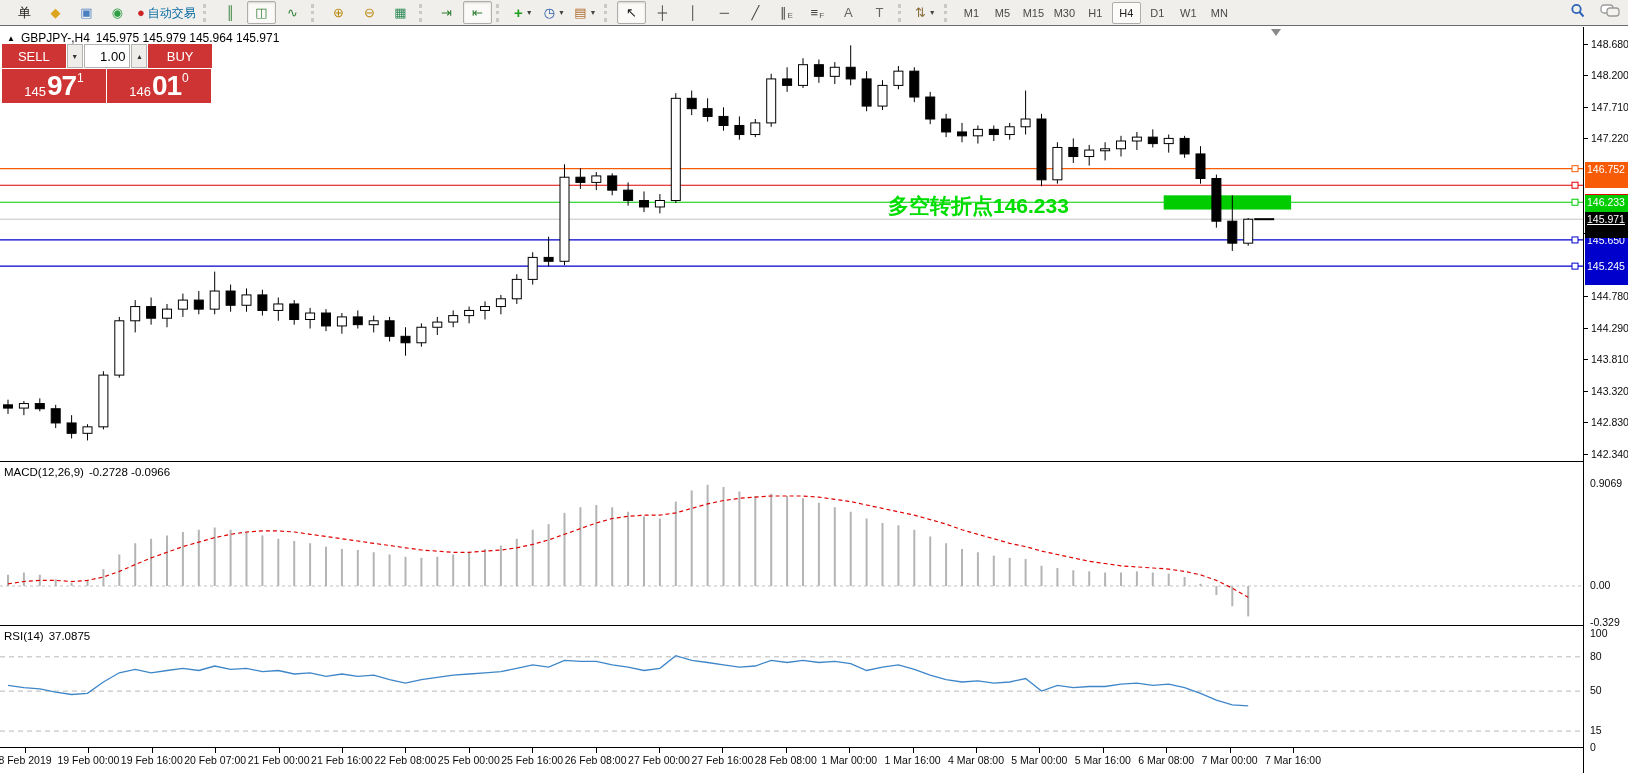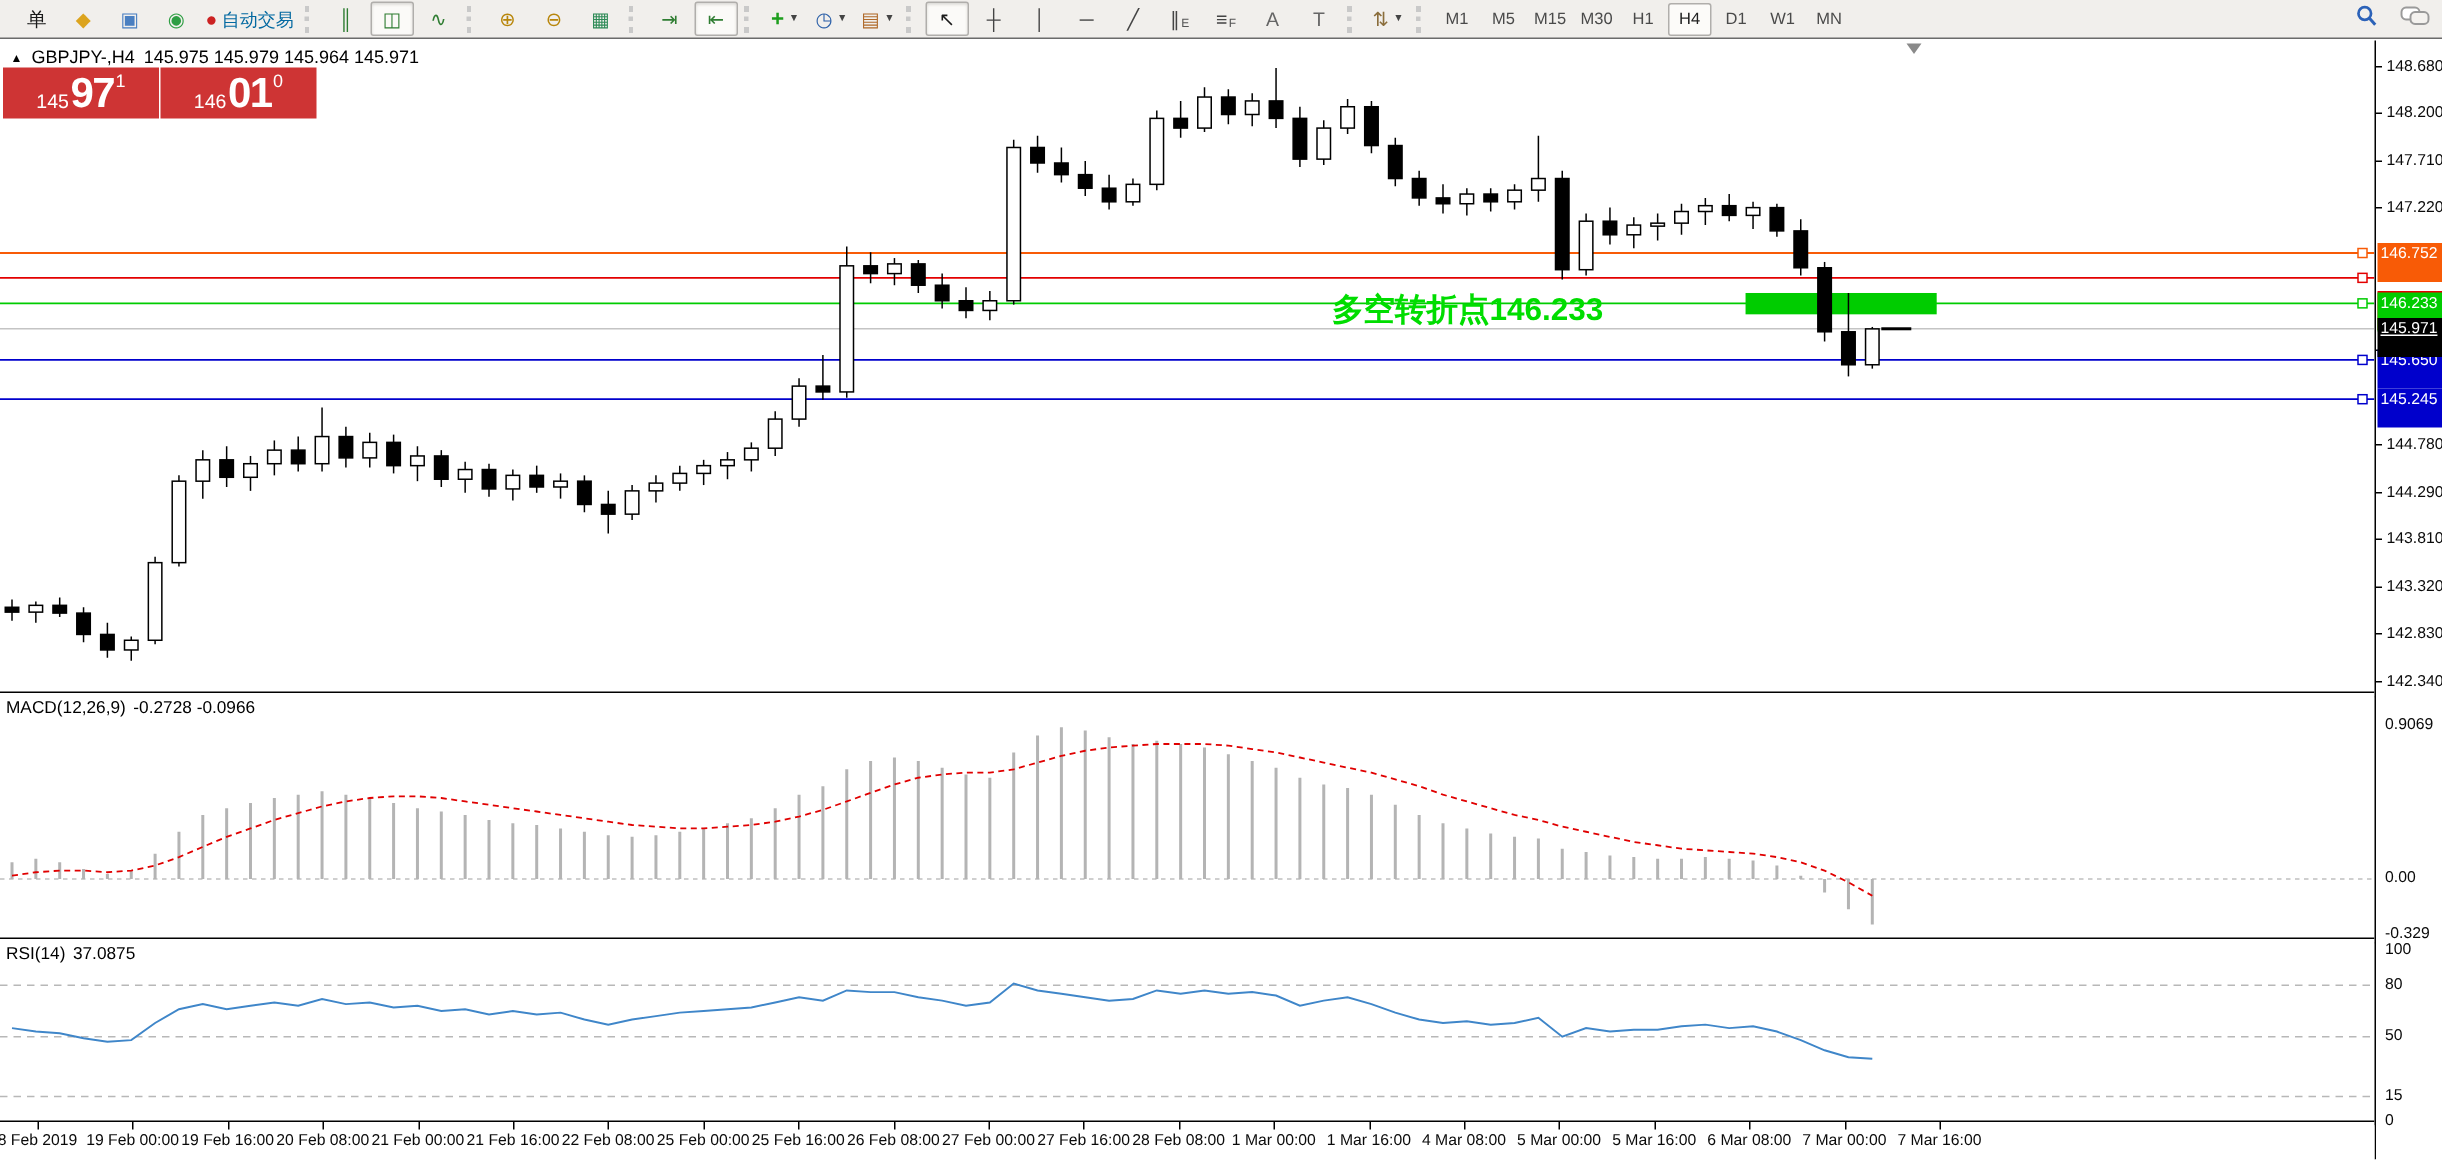--- a/index.html
+++ b/index.html
@@ -505,6 +505,13 @@
   </div>
 
   <div id="tradePanel">
+    <div id="tpRow1">
+      <div class="redbox" style="width:64px;font-size:13px;">SELL</div>
+      <div class="spinBtn">▼</div>
+      <div id="volBox">1.00</div>
+      <div class="spinBtn">▲</div>
+      <div class="redbox" style="width:64px;font-size:13px;">BUY</div>
+    </div>
     <div id="tpRow2">
       <div class="redbox" style="width:104px;">
         <span class="tpSmall">145</span>

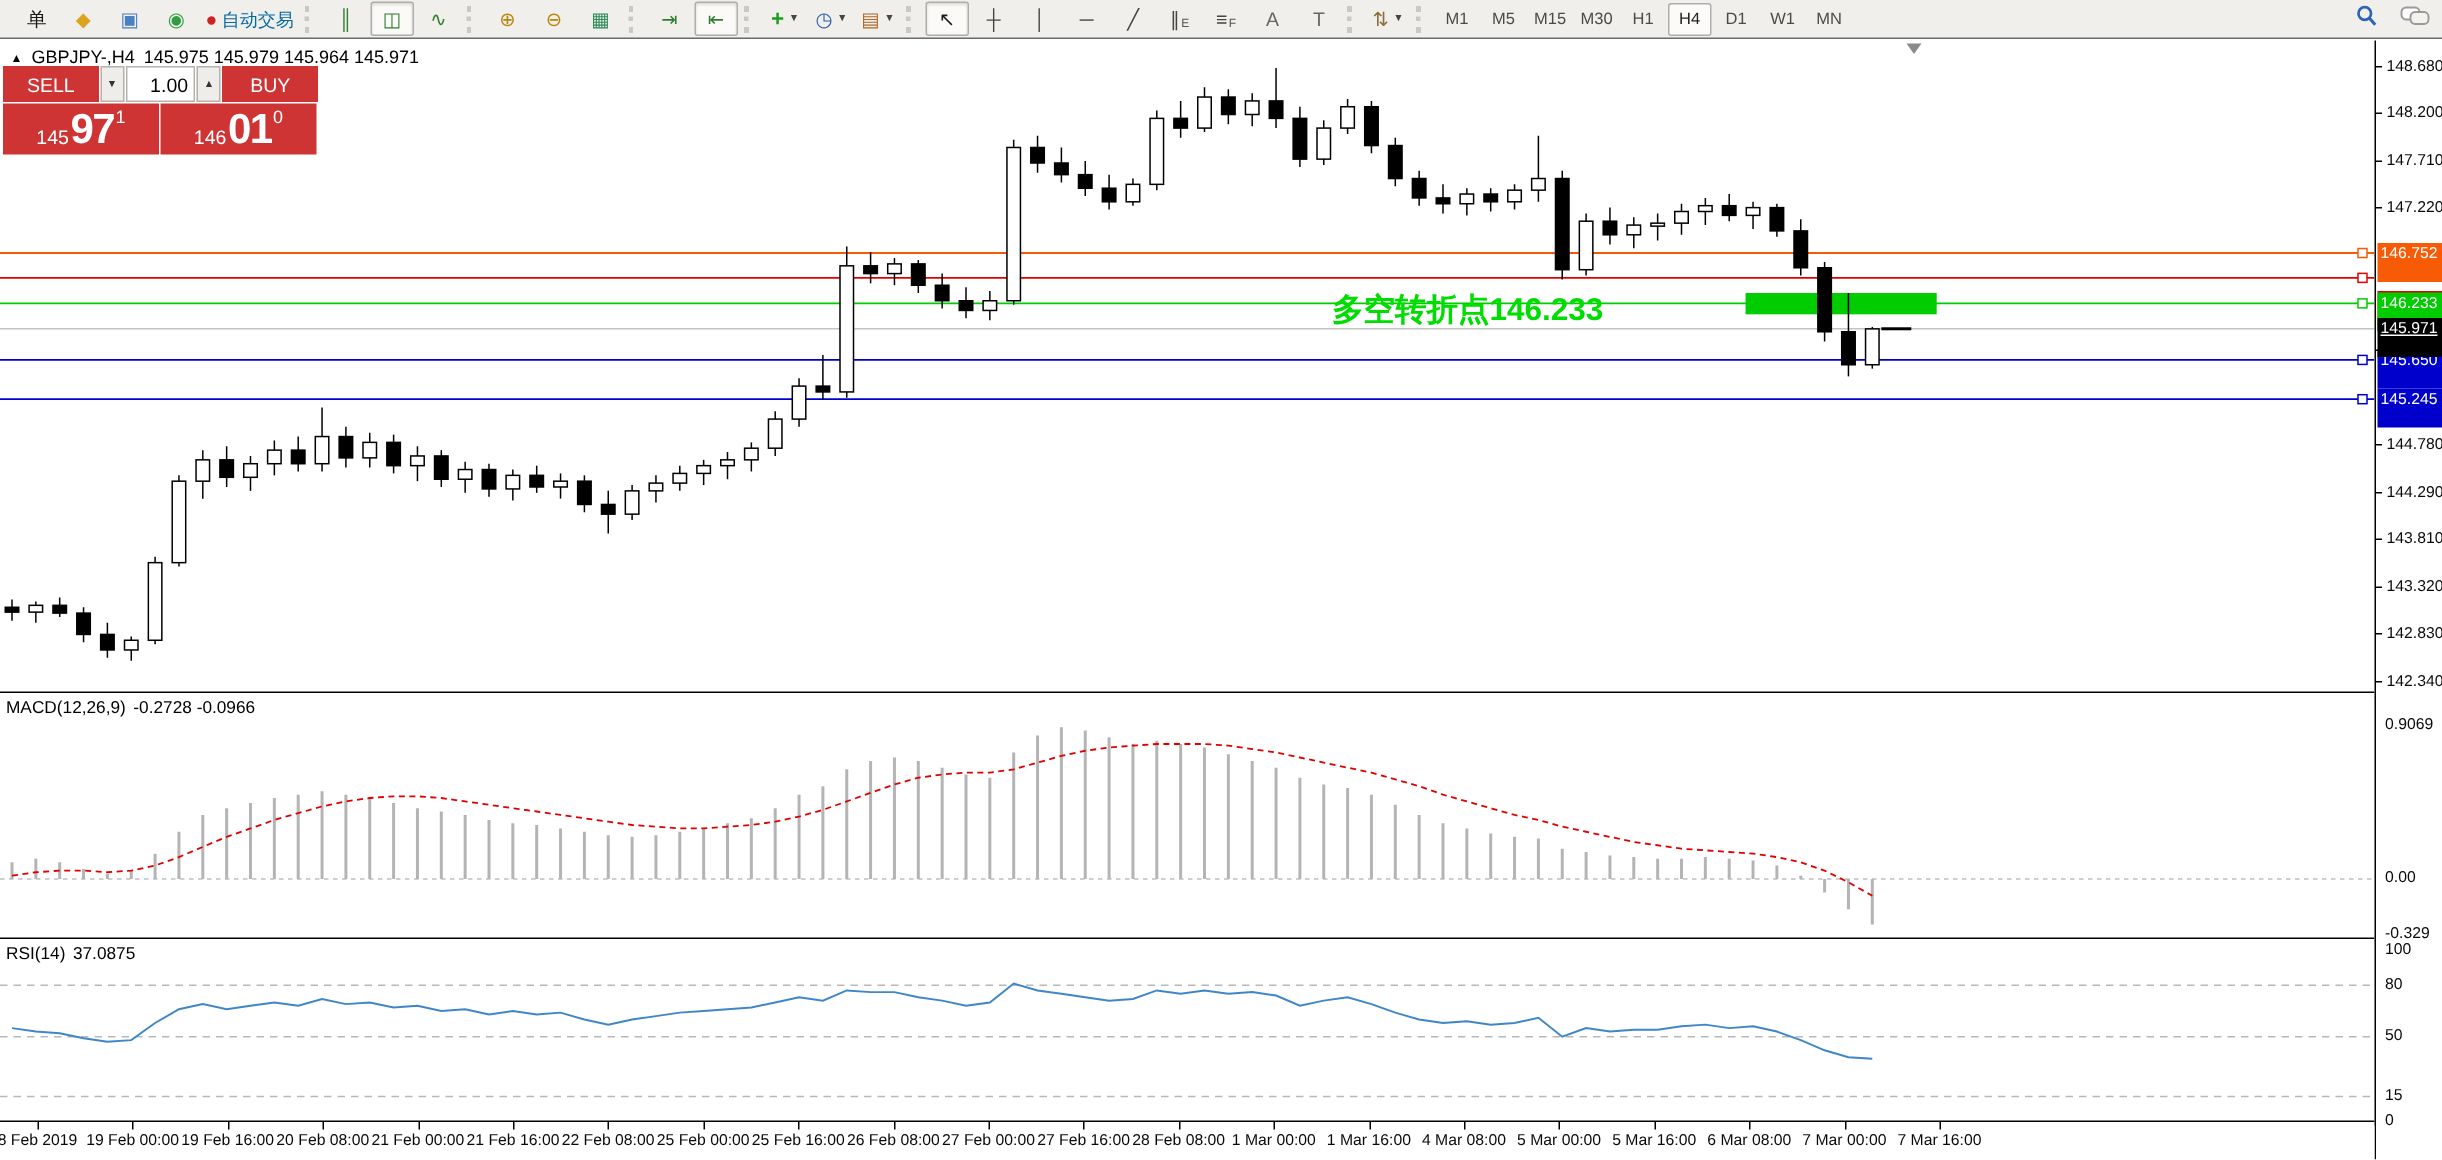--- a/index.html
+++ b/index.html
@@ -547,7 +547,7 @@
       <div class="ttick" style="left: 151.8px;"></div>
       <div class="tlabel" style="left: 151.8px;">19 Feb 16:00</div>
       <div class="ttick" style="left: 215.2px;"></div>
-      <div class="tlabel" style="left: 215.2px;">20 Feb 08:00</div>
+      <div class="tlabel" style="left: 215.2px;">20 Feb 07:00</div>
       <div class="ttick" style="left: 278.6px;"></div>
       <div class="tlabel" style="left: 278.6px;">21 Feb 00:00</div>
       <div class="ttick" style="left: 342px;"></div>

